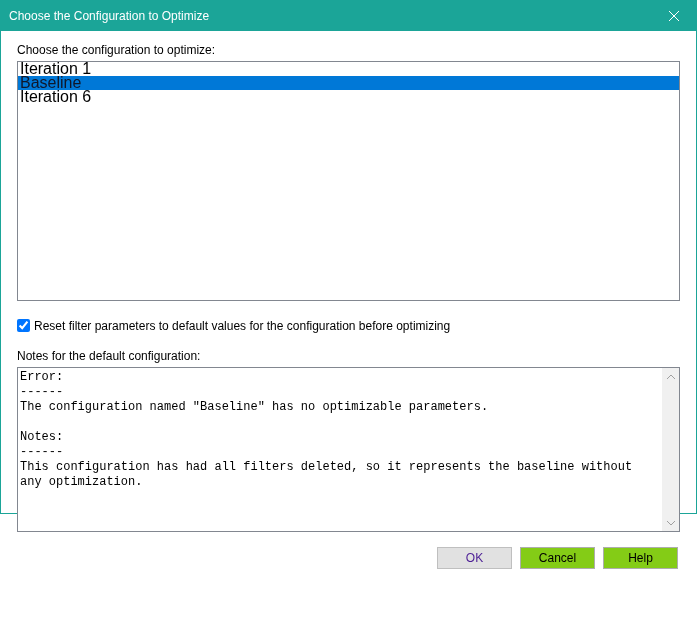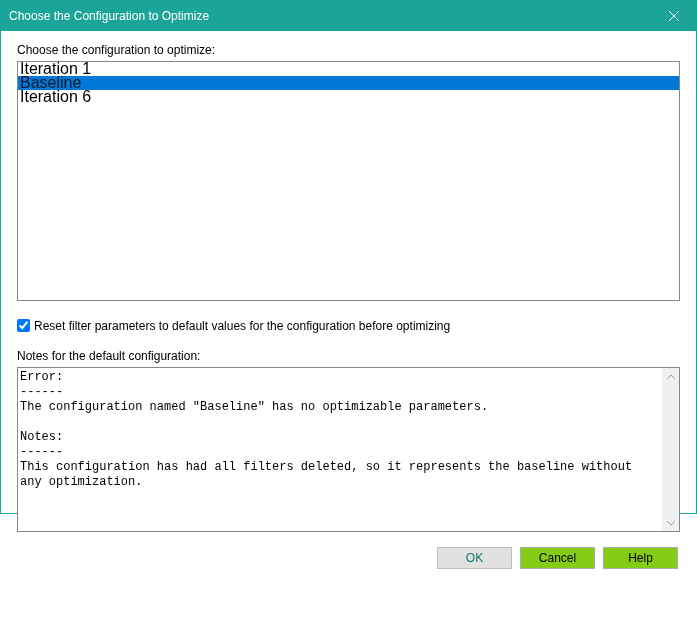--- a/index.html
+++ b/index.html
@@ -24,7 +24,7 @@
   .scroll-btn svg { stroke:#a0a0a0; fill:#a0a0a0; }
   .button-row { height:40px; display:flex; align-items:center; justify-content:flex-end; gap:8px; padding-right:2px; margin-top:6px; }
   .btn { width:75px; height:22px; background:#84cc16; border:1px solid #adadad; font-size:12px; display:flex; align-items:center; justify-content:center; cursor:pointer; }
-  .btn.disabled { color:#0f766e; background:#e1e1e1; border-color:#bfbfbf; cursor:default; }
+  .btn.disabled { color:#4c1d95; background:#e1e1e1; border-color:#bfbfbf; cursor:default; }
 </style>
 </head>
 <body>

